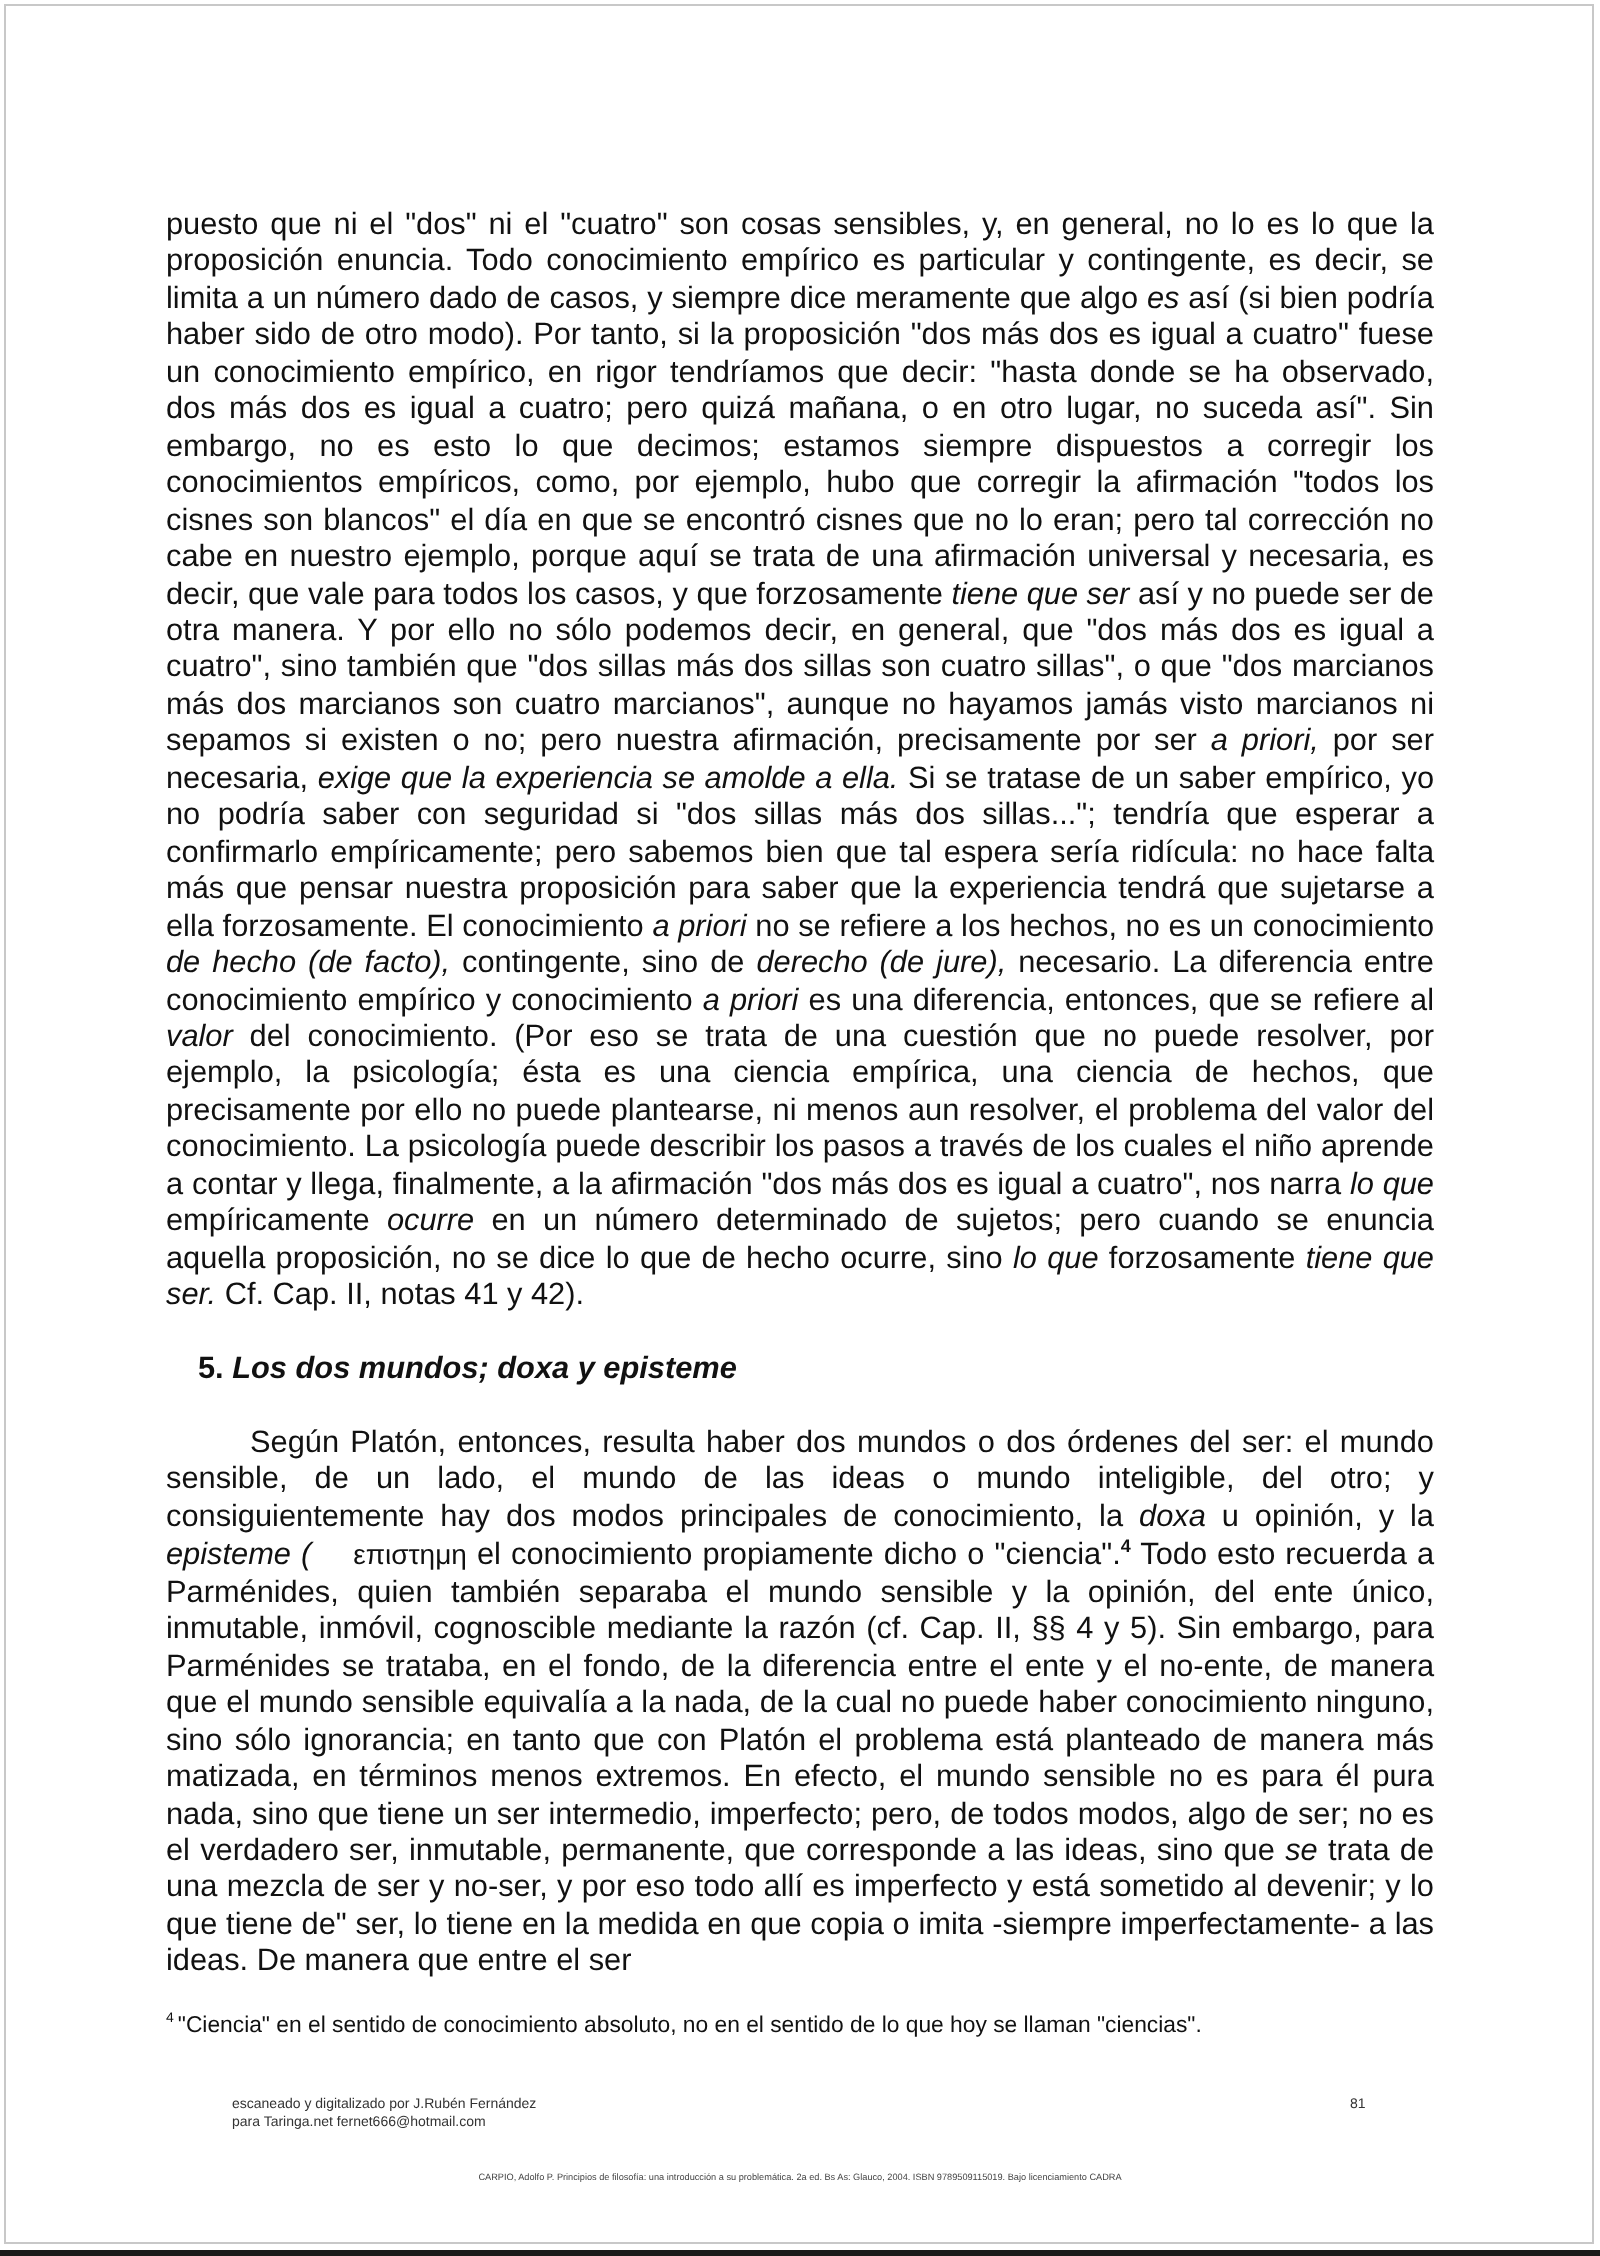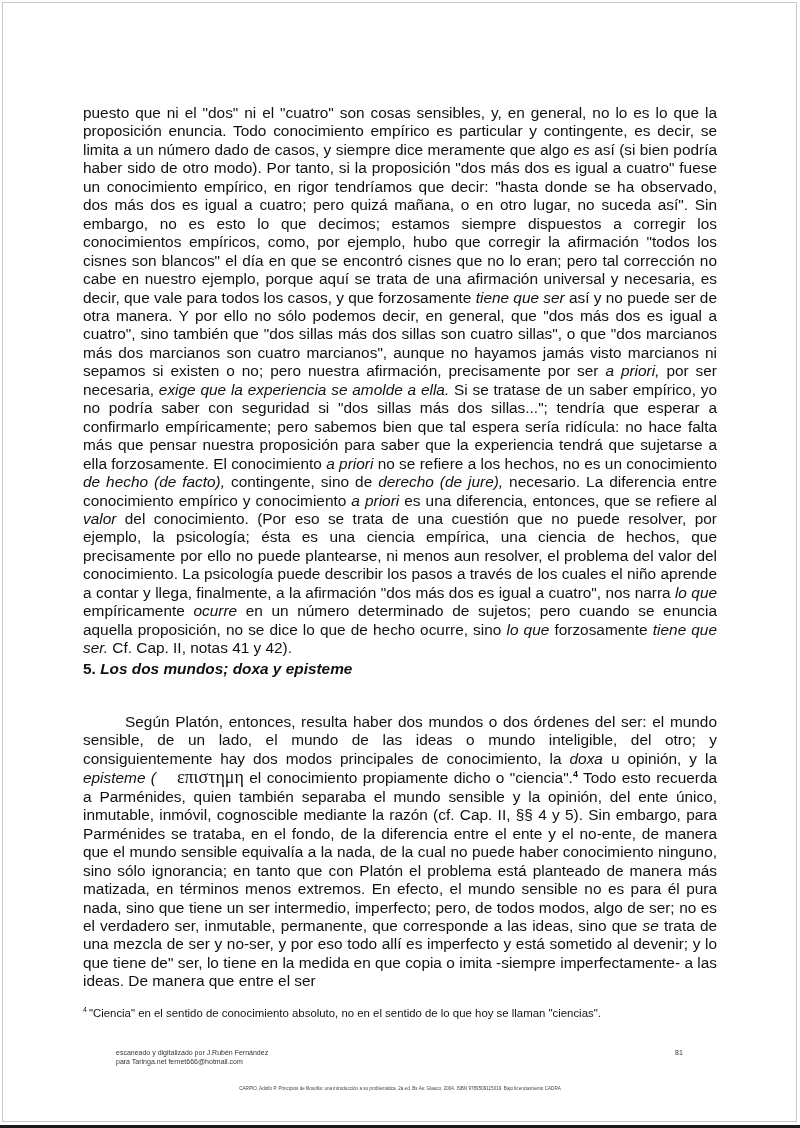--- a/index.html
+++ b/index.html
@@ -49,7 +49,7 @@
       top: 660px;
       font-size: 15.4px;
       font-weight: bold;
-      margin: 0;
+      margin: 16px;
     }
     #para2 {
       top: 713px;

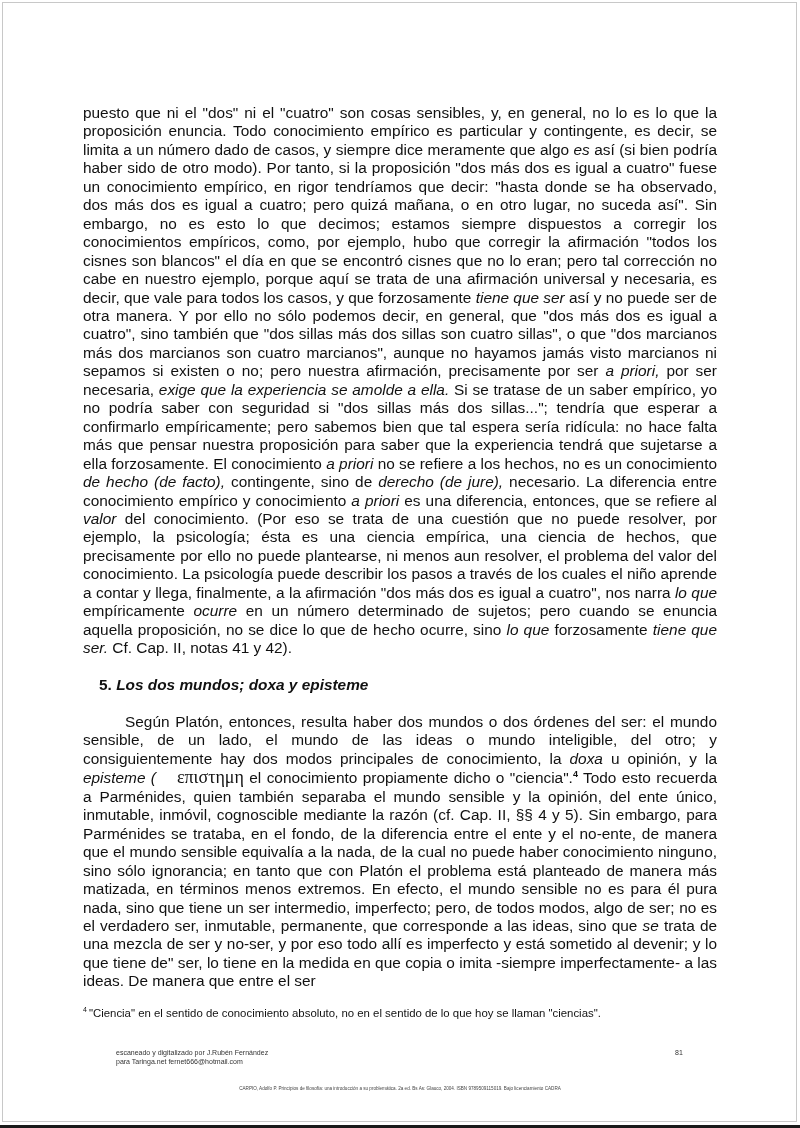--- a/index.html
+++ b/index.html
@@ -56,9 +56,9 @@
       text-indent: 42px;
     }
     .greek {
-      font-family: Liberation Serif, serif;
+      font-family: Liberation Sans, sans-serif;
       font-style: normal;
-      font-size: 18px;
+      font-size: 14px;
       padding-left: 21px;
     }
     sup.fnref {

